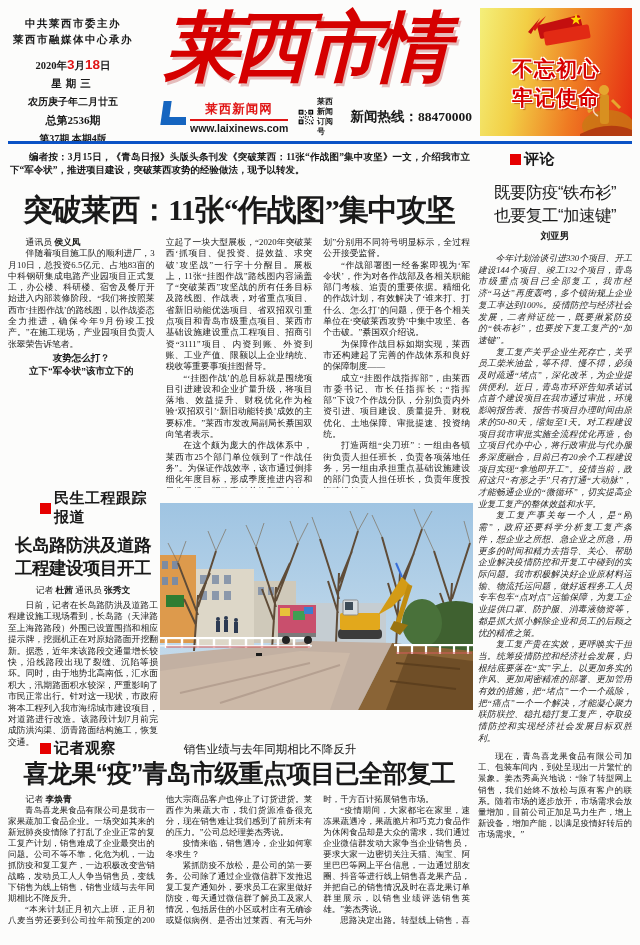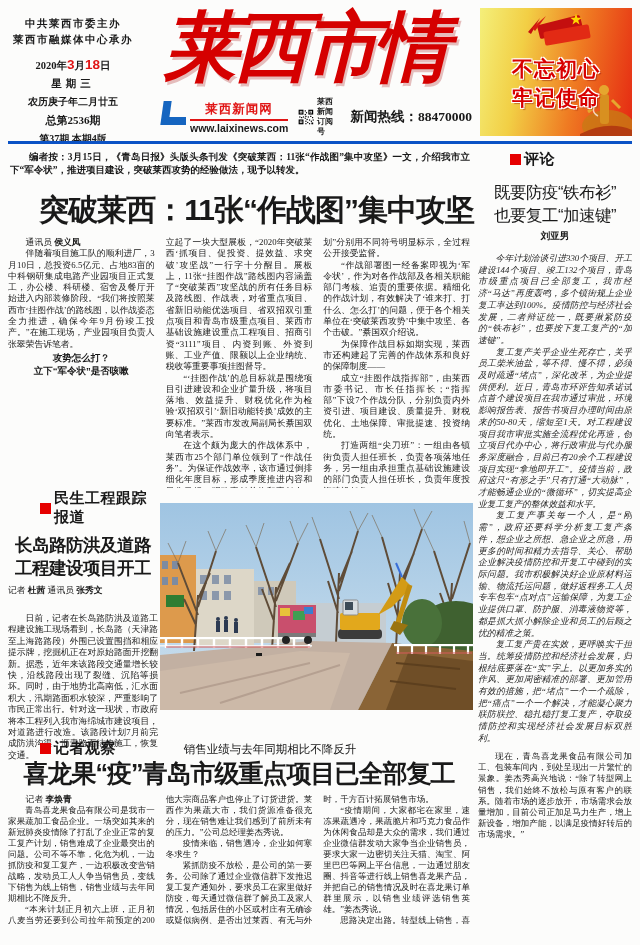--- a/index.html
+++ b/index.html
@@ -39,8 +39,8 @@
   .editor-note{position:absolute;left:10px;top:151px;width:460px;font-size:9.5px;line-height:13px;
         text-align:justify;font-weight:bold;}
   .editor-note p{margin:0;text-indent:2em;}
-  .main-headline{position:absolute;left:4px;top:190px;width:470px;margin:0;text-align:right;
-        font-family:Liberation Sans, sans-serif;font-weight:900;font-size:30px;letter-spacing:-1px;}
+  .main-headline{position:absolute;left:4px;top:190px;width:470px;margin:0;text-align:center;
+        font-family:Liberation Serif, serif;font-weight:900;font-size:30px;letter-spacing:-1px;}
   .main-cols{position:absolute;left:8px;top:237px;width:462px;height:251px;display:flex;gap:11px;overflow:hidden;}
   .mcol{width:147px;font-size:8.8px;line-height:11.3px;text-align:justify;}
   .mcol p{margin:0;text-indent:2em;}

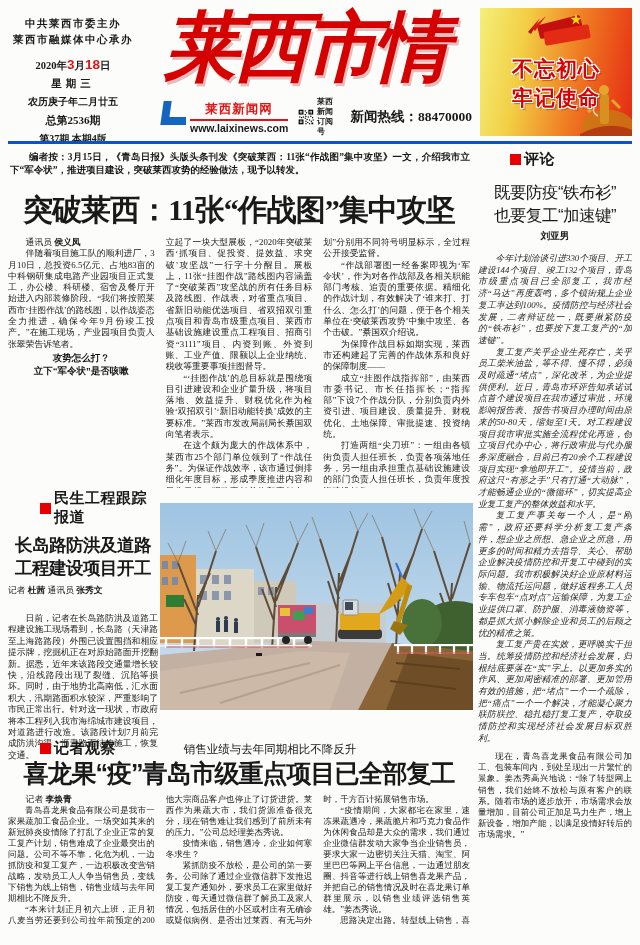--- a/index.html
+++ b/index.html
@@ -192,7 +192,7 @@
       <p class="byline"><span>通讯员</span> <b>侯义凤</b></p>
       <p>伴随着项目施工队的顺利进厂，3月10日，总投资6.5亿元、占地83亩的中科钢研集成电路产业园项目正式复工，办公楼、科研楼、宿舍及餐厅开始进入内部装修阶段。“我们将按照莱西市‘挂图作战’的路线图，以作战姿态全力推进，确保今年9月份竣工投产。”在施工现场，产业园项目负责人张翠荣告诉笔者。</p>
       <p class="subhead">攻势怎么打？</p>
-      <p class="subhead">立下“军令状”是否咳嗽</p>
+      <p class="subhead">立下“军令状”该市立下的</p>
 
     </div>
     <div class="mcol">

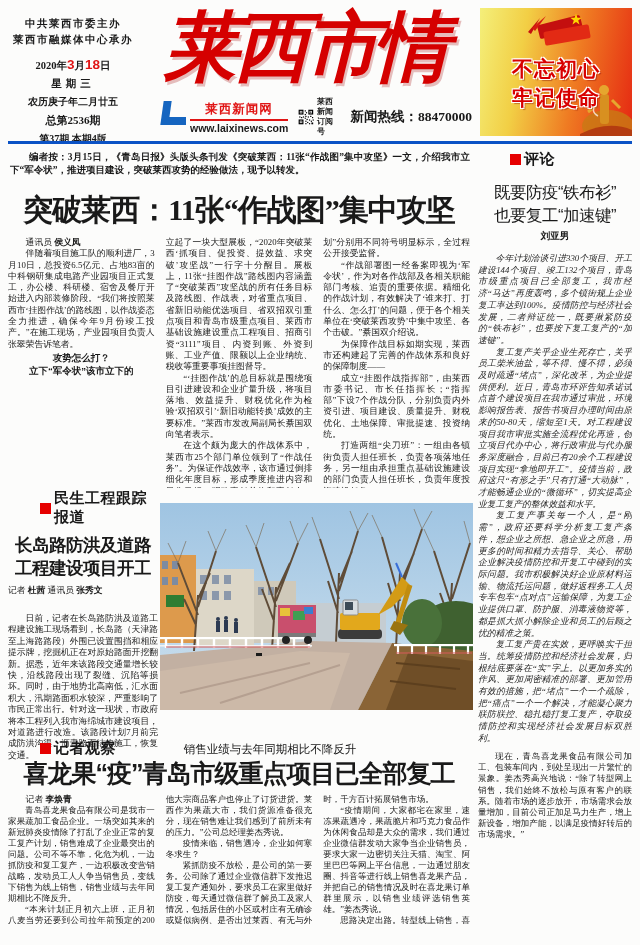--- a/index.html
+++ b/index.html
@@ -63,7 +63,7 @@
   .minsheng{position:absolute;left:8px;top:489px;width:150px;}
   .ms-headline{margin:7px 0 5px;text-align:center;font-family:"Liberation Sans",sans-serif;
         font-weight:900;font-size:17.5px;line-height:23px;letter-spacing:-.5px;}
-  .ms-byline{text-align:left;font-size:8.8px;margin:0 0 16px;}
+  .ms-byline{text-align:center;font-size:8.8px;margin:0 0 3px;}
   .ms-byline b{font-family:"Liberation Sans",sans-serif;}
   .ms-body p{margin:0;font-size:8.8px;line-height:11.4px;text-align:justify;text-indent:2em;}
   

